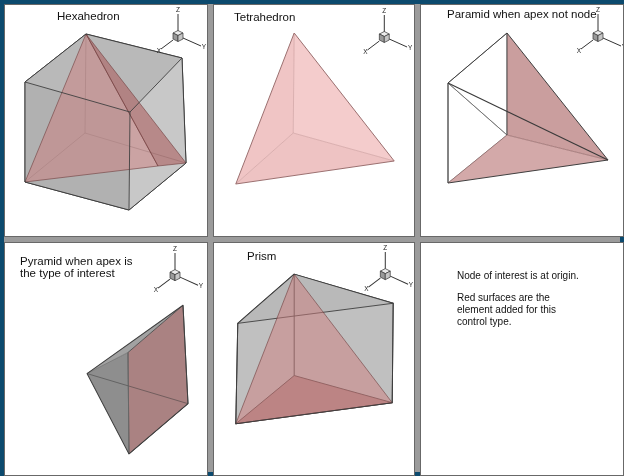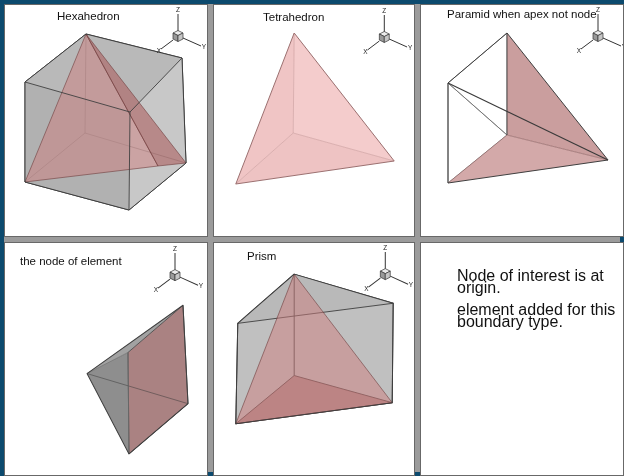--- a/index.html
+++ b/index.html
@@ -79,7 +79,7 @@
   </div>
 
   <div class="panel">
-    <div class="label" style="left:49px; top:7px;">Tetrahedron</div>
+    <div class="label" style="left:20px; top:7px;">Tetrahedron</div>
     <svg class="scene" viewBox="0 0 202 231" preserveAspectRatio="none">
       <polygon class="tet-face" fill="#f0c5c5" points="81,28 22,179 80,128"></polygon>
       <polygon class="tet-face" fill="#f4cccc" points="81,28 80,128 182,156"></polygon>

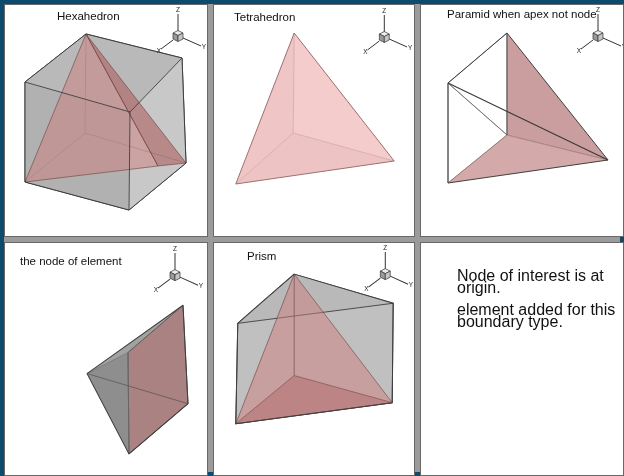--- a/index.html
+++ b/index.html
@@ -129,6 +129,7 @@
 
   <div class="panel">
     <div class="label" style="left:15px; top:13px;">
+      <div>Pyramid when apex is</div>
       <div>the node of element</div>
     </div>
     <svg class="scene" viewBox="0 0 202 231" preserveAspectRatio="none">

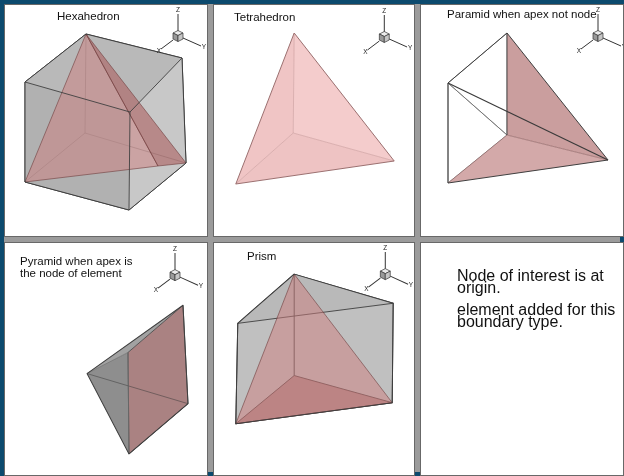--- a/index.html
+++ b/index.html
@@ -130,7 +130,7 @@
   <div class="panel">
     <div class="label" style="left:15px; top:13px;">
       <div>Pyramid when apex is</div>
-      <div>the node of element</div>
+      <div>the type of interest</div>
     </div>
     <svg class="scene" viewBox="0 0 202 231" preserveAspectRatio="none">
       <polygon fill="#a2a2a2" points="82,130 178,62 123,109"></polygon>

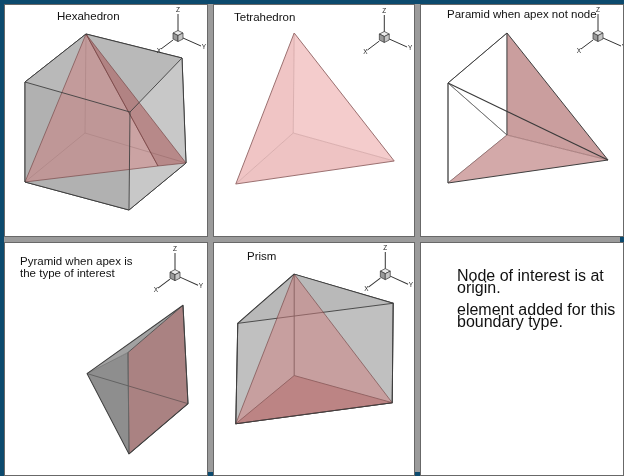--- a/index.html
+++ b/index.html
@@ -22,7 +22,7 @@
     position:absolute; z-index:2; color:#111;
     font-size:11.5px; line-height:11.5px; white-space:nowrap;
   }
-  .notes { position:absolute; z-index:2; color:#111; font-size:16px; line-height:12px; }
+  .notes { position:absolute; z-index:2; color:#111; font-size:10px; line-height:12px; }
   .notes .para + .para { margin-top:10px; }
 
   

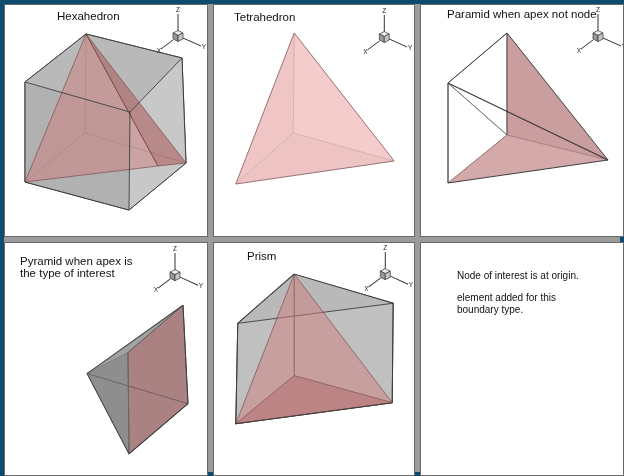--- a/index.html
+++ b/index.html
@@ -183,6 +183,7 @@
     <div class="notes" style="left:36px; top:27px;">
       <div class="para">Node of interest is at origin.</div>
       <div class="para">
+        <div>Red surfaces are the</div>
         <div>element added for this</div>
         <div>boundary type.</div>
       </div>

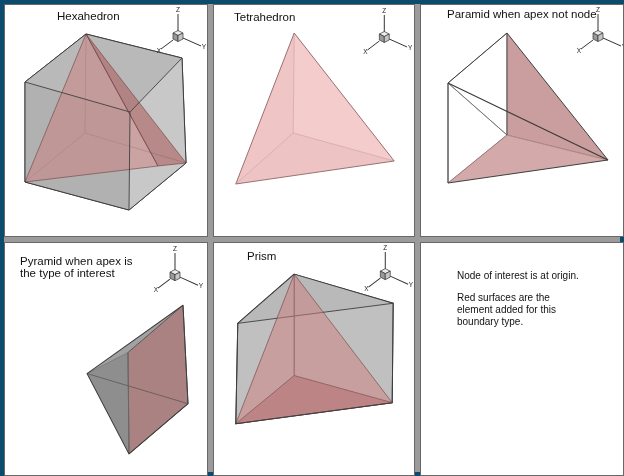--- a/index.html
+++ b/index.html
@@ -185,7 +185,7 @@
       <div class="para">
         <div>Red surfaces are the</div>
         <div>element added for this</div>
-        <div>boundary type.</div>
+        <div>control type.</div>
       </div>
     </div>
   </div>

